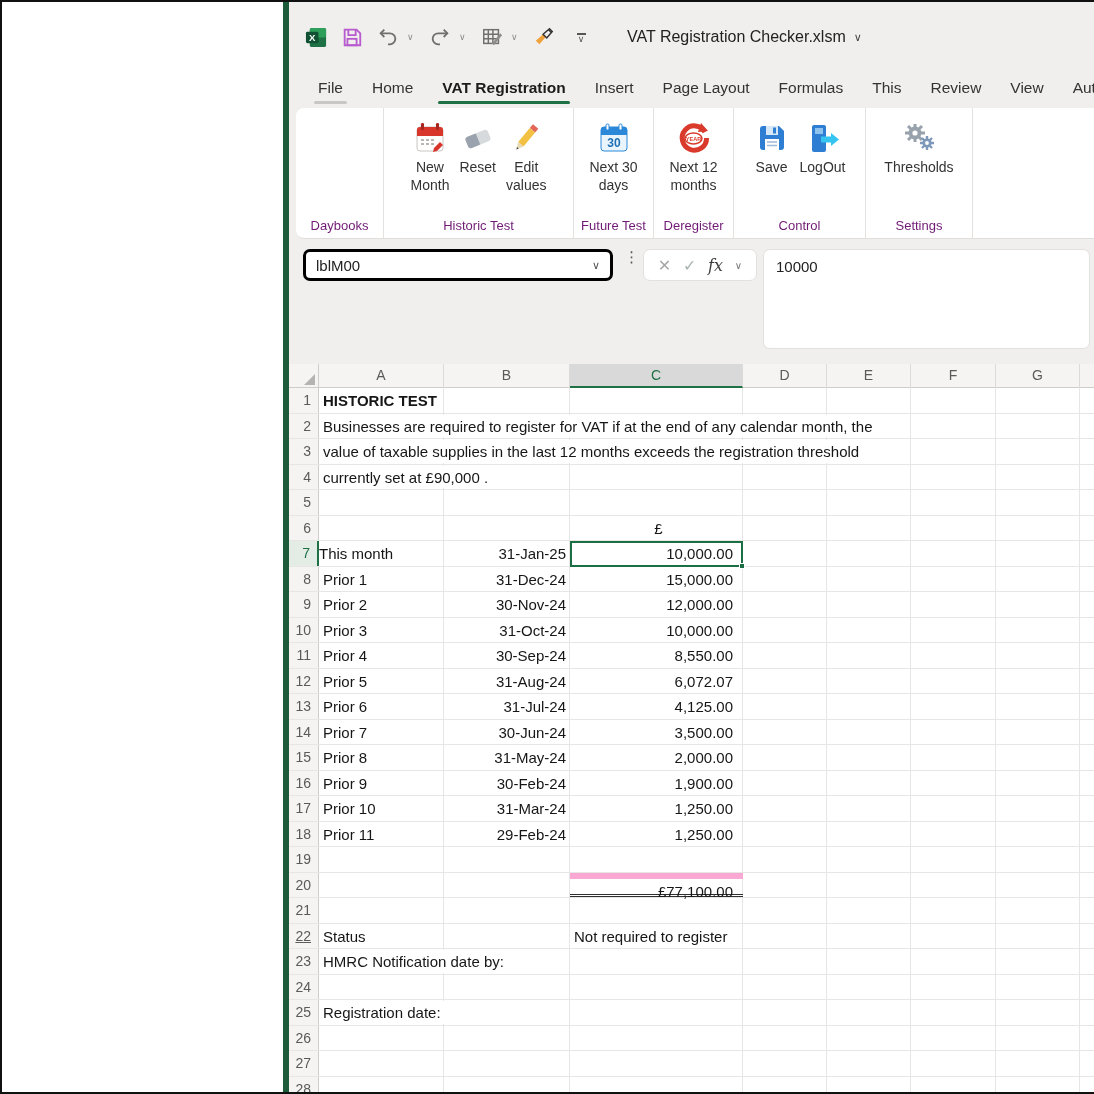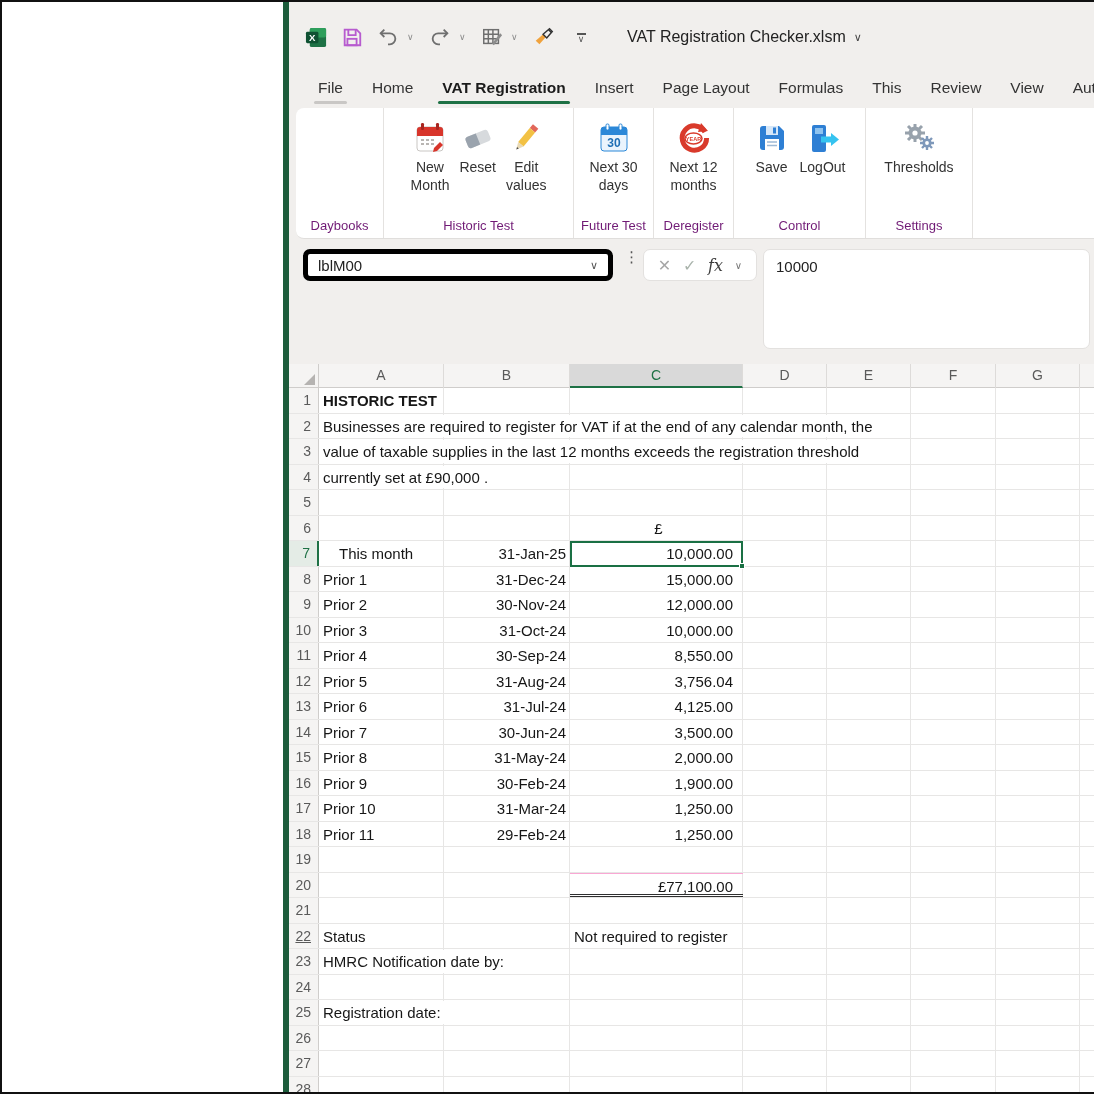--- a/index.html
+++ b/index.html
@@ -40,7 +40,7 @@
 
   
   #fbar { position:relative; height:126px; }
-  #namebox { position:absolute; left:14px; top:10px; width:310px; height:32px; background:#fff; border:5px solid #000000; border-radius:7px; display:flex; align-items:center; font-size:15px; color:#222; padding:0 10px; }
+  #namebox { position:absolute; left:14px; top:10px; width:310px; height:32px; background:#fff; border:3px solid #000000; border-radius:7px; display:flex; align-items:center; font-size:15px; color:#222; padding:0 10px; }
   #namebox .nchev { margin-left:auto; color:#555; font-size:11px; }
   #fdots { position:absolute; left:335px; top:14px; color:#555; font-size:15px; line-height:8px; text-align:center; }
   #fbtns { position:absolute; left:354px; top:10px; width:114px; height:32px; background:#fff; border:1px solid #e3e1df; border-radius:7px; display:flex; align-items:center; justify-content:space-around; padding:0 8px; }

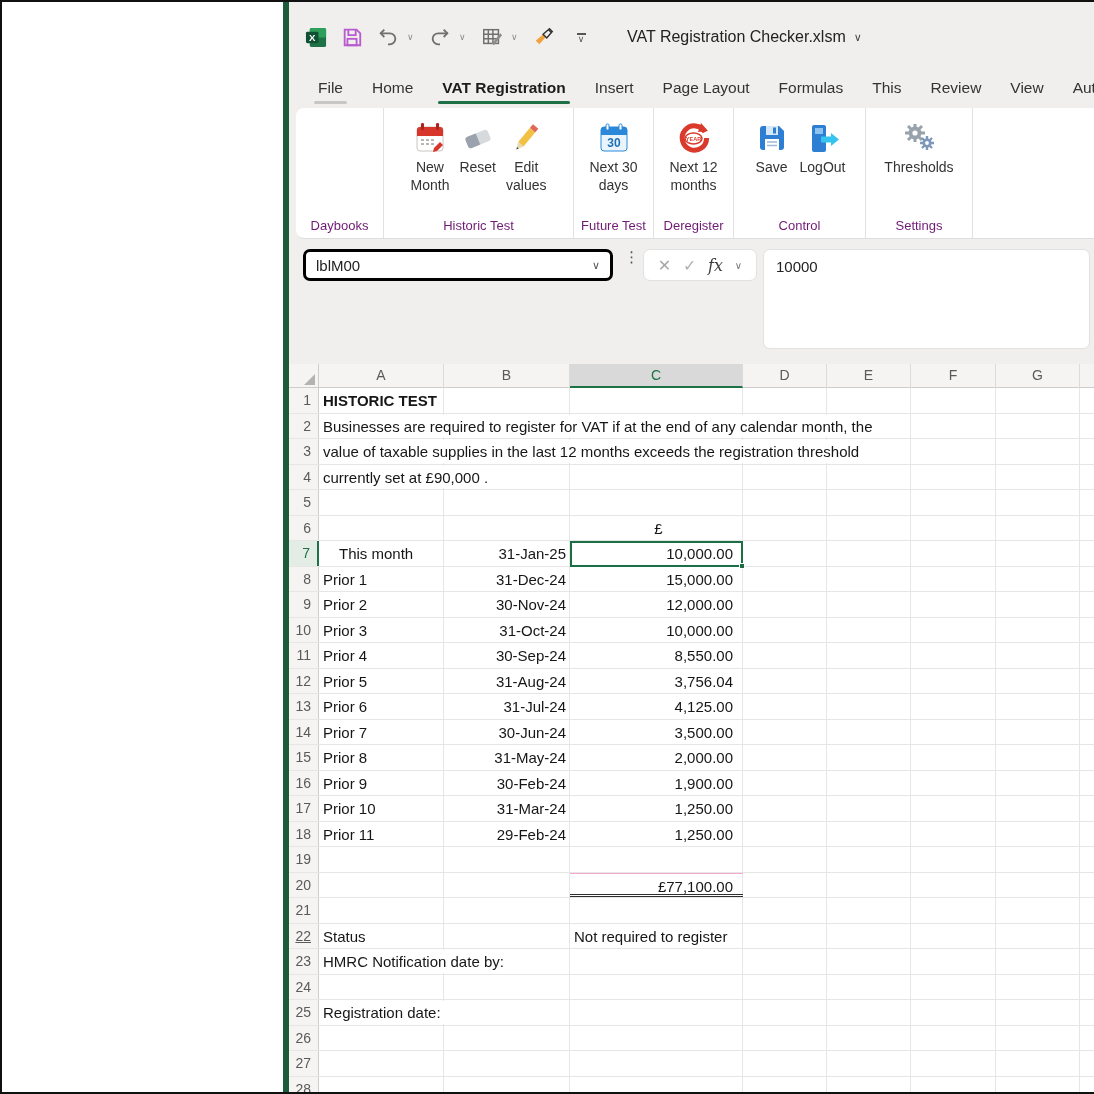--- a/index.html
+++ b/index.html
@@ -399,7 +399,7 @@
           <div class="gcell" style="left: 622px; width: 85px;"></div>
           <div class="gcell" style="left: 707px; width: 84px;"></div>
           <div class="gcell" style="left: 791px; width: 60px;"></div>
-          <div class="ctext" style="left: 46px; width: 142px; line-height: 25.5px; padding-left: 4px;">This month</div>
+          <div class="ctext" style="left: 26px; width: 142px; line-height: 25.5px; padding-left: 4px;">This month</div>
           <div class="ctext right" style="left: 155px; width: 126px; line-height: 25.5px; padding-right: 4px;">31-Jan-25</div>
           <div class="ctext right" style="left: 281px; width: 173px; line-height: 25.5px; padding-right: 10px;">10,000.00</div>
           <div class="rowhdr sel" style="line-height: 24.5px;">7</div>

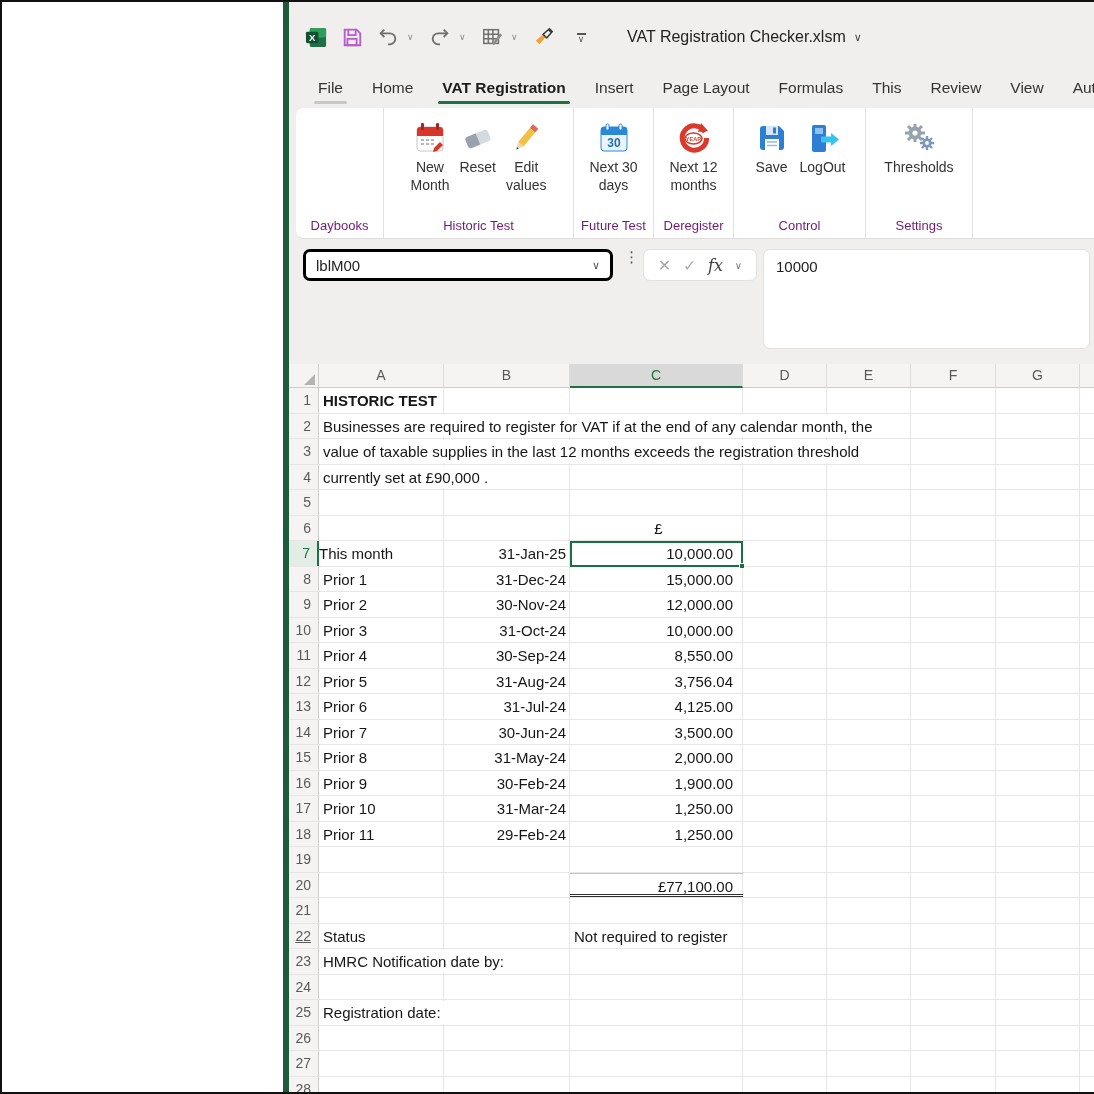--- a/index.html
+++ b/index.html
@@ -471,7 +471,7 @@
           <div class="gcell" style="left: 791px; width: 60px;"></div>
           <div class="ctext" style="left: 30px; width: 125px; line-height: 25.5px; padding-left: 4px;">Prior 5</div>
           <div class="ctext right" style="left: 155px; width: 126px; line-height: 25.5px; padding-right: 4px;">31-Aug-24</div>
-          <div class="ctext right" style="left: 281px; width: 173px; line-height: 25.5px; padding-right: 10px;">3,756.04</div>
+          <div class="ctext right" style="left: 281px; width: 173px; line-height: 25.5px; padding-right: 10px;">6,072.07</div>
           <div class="rowhdr" style="line-height: 24.5px;">12</div>
         </div>
         <div class="grow" style="top: 330px; height: 25.5px; width: 851px;">

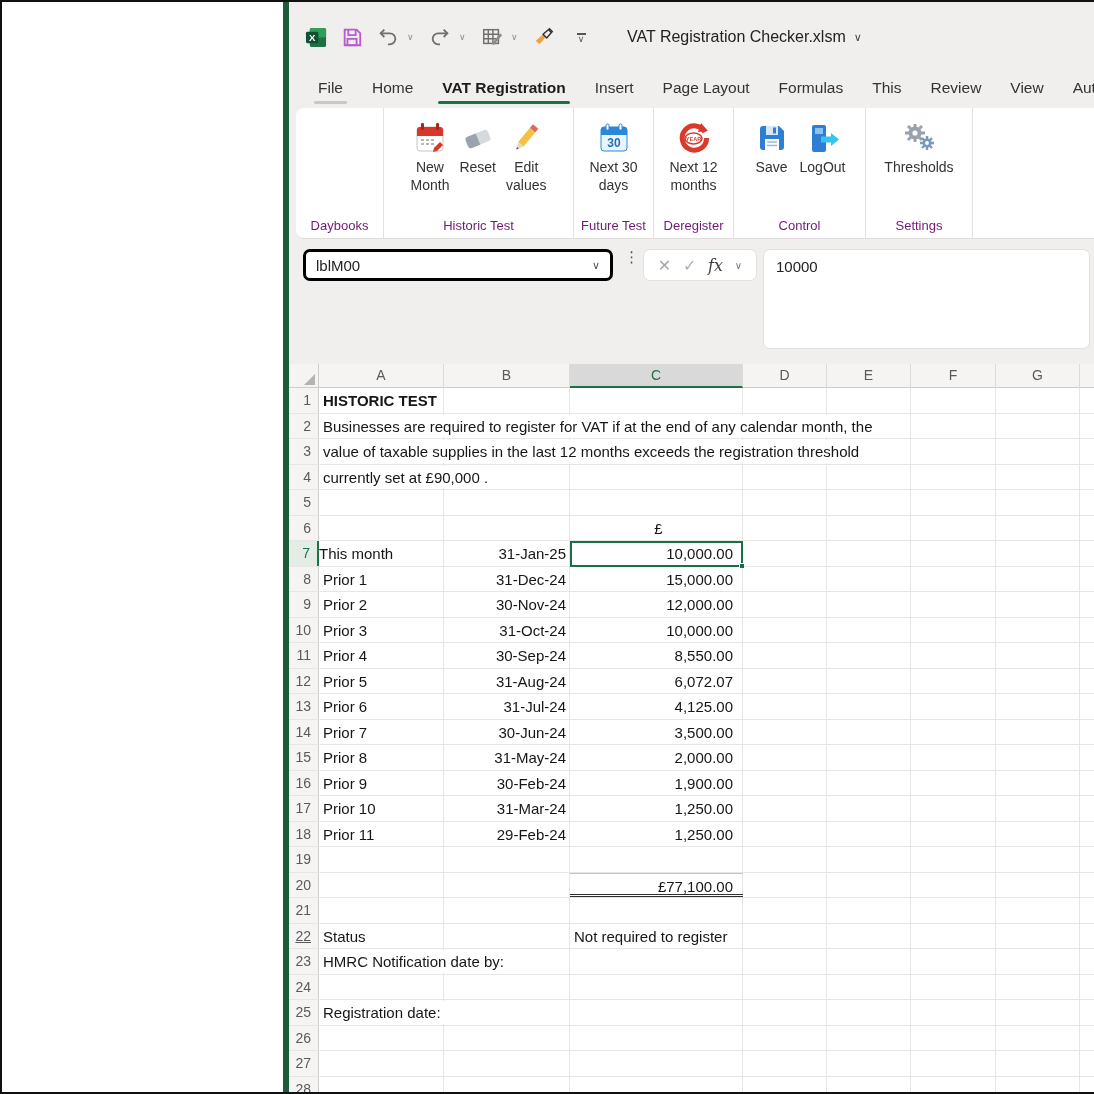--- a/index.html
+++ b/index.html
@@ -68,7 +68,7 @@
   .ctext.right { text-align:right; }
   .ctext.center { text-align:center; }
   .ctext.link { color:#2a6bb5; text-decoration:underline; cursor:pointer; }
-  .ctext.total { border-top:1px solid #f9a8d4; border-bottom:3px double #2f2f2f; z-index:1; }
+  .ctext.total { border-top:6px solid #f9a8d4; border-bottom:3px double #2f2f2f; z-index:1; }
   #selbox { position:absolute; border:2px solid #1a7044; z-index:4; }
   #selbox .handle { position:absolute; right:-4px; bottom:-4px; width:6px; height:6px; background:#1a7044; border:1px solid #fff; }
 </style>

